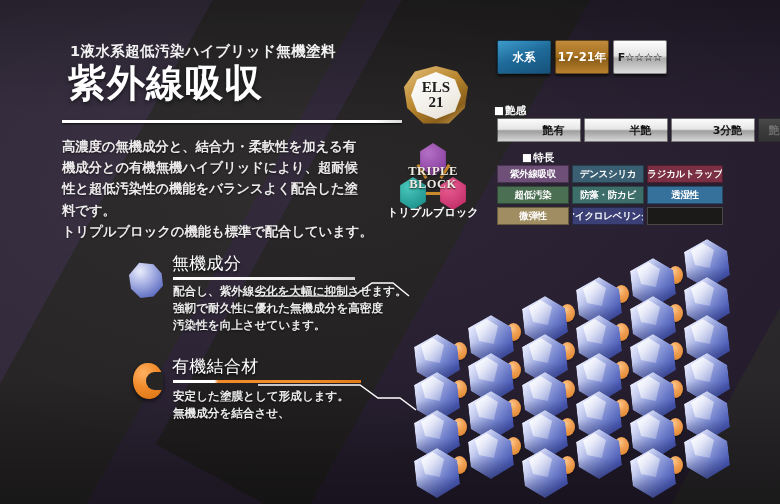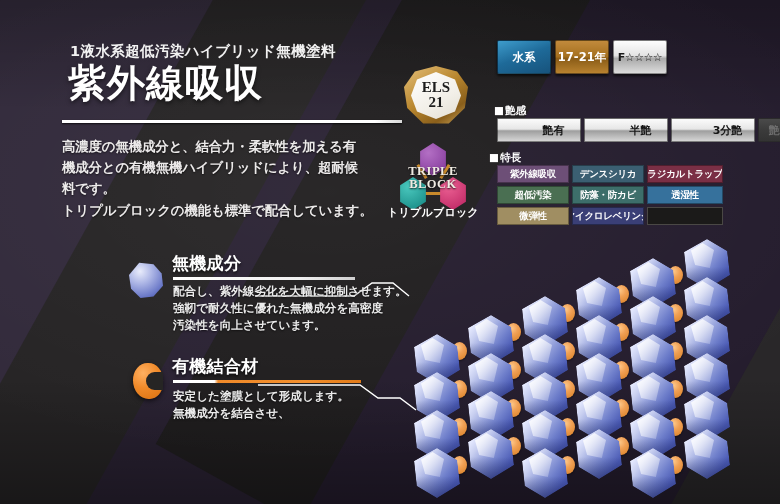--- a/index.html
+++ b/index.html
@@ -248,7 +248,7 @@
       <div class="gloss jp off">艶消し</div>
     </div>
 
-  <div class="sec-h jp" style="left:489px;top:151px;">特長</div>
+  <div class="sec-h jp" style="left:522px;top:151px;">特長</div>
   <div class="feat-grid" id="feat-grid">
       <div class="tag jp purple">紫外線吸収</div>
       <div class="tag jp teal">デンスシリカ</div>

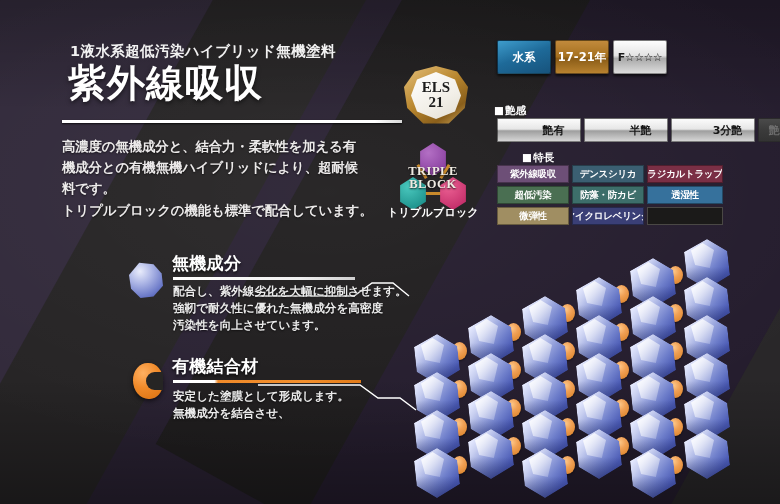--- a/index.html
+++ b/index.html
@@ -208,6 +208,7 @@
   <div class="lede jp" id="lede">
       <div>高濃度の無機成分と、結合力・柔軟性を加える有</div>
       <div>機成分との有機無機ハイブリッドにより、超耐候</div>
+      <div>性と超低汚染性の機能をバランスよく配合した塗</div>
       <div>料です。</div>
       <div>トリプルブロックの機能も標準で配合しています。</div>
     </div>

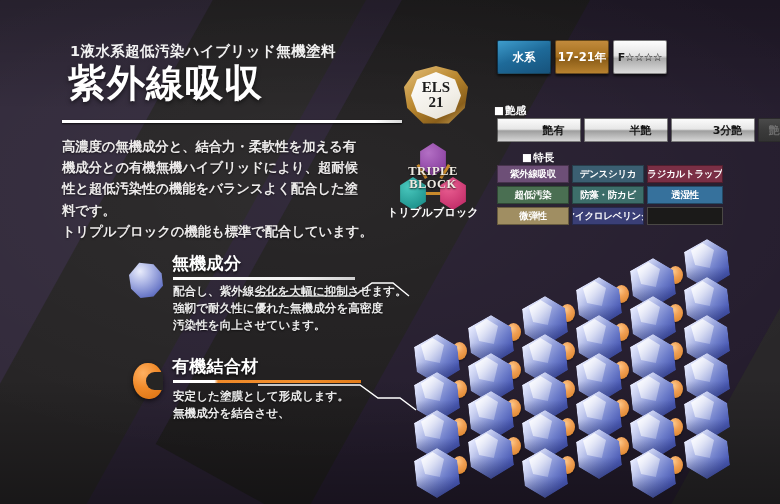--- a/index.html
+++ b/index.html
@@ -139,7 +139,7 @@
   
   .callout{position:absolute;}
   .co-icon{position:absolute;}
-  .co-title{position:absolute;font-size:17px;font-weight:bold;color:#ffffff;
+  .co-title{position:absolute;font-size:17px;font-weight:normal;color:#ffffff;
      letter-spacing:.3px;text-shadow:0 2px 3px rgba(0,0,0,.7);white-space:nowrap;}
   .co-line{position:absolute;height:3px;}
   .co-line.white{background:linear-gradient(90deg,#ffffff 0%,#f0f0f0 70%,#cfcfcf 100%);}

